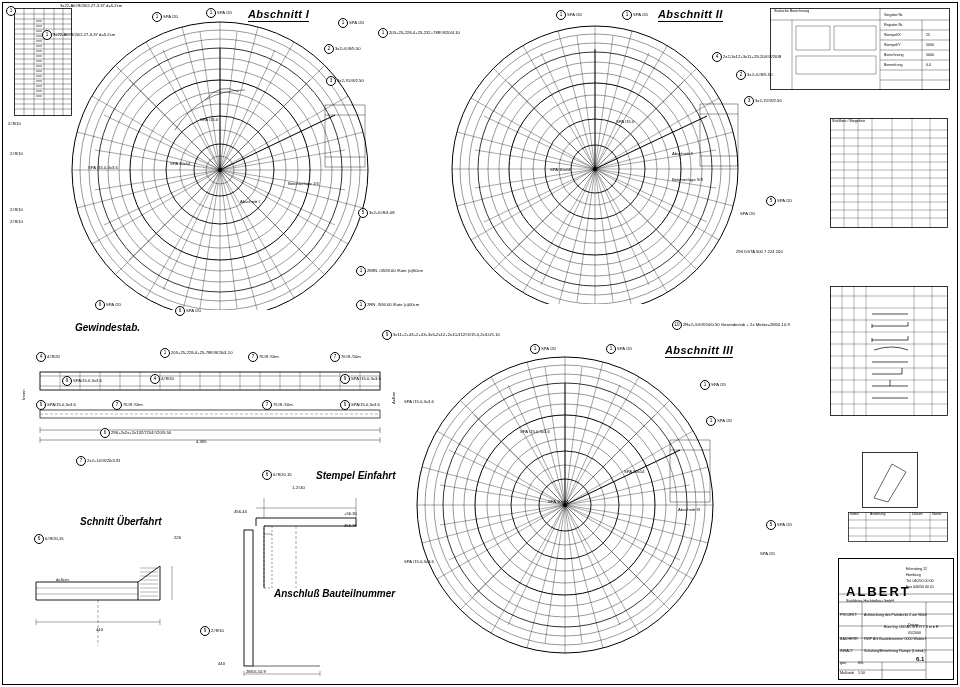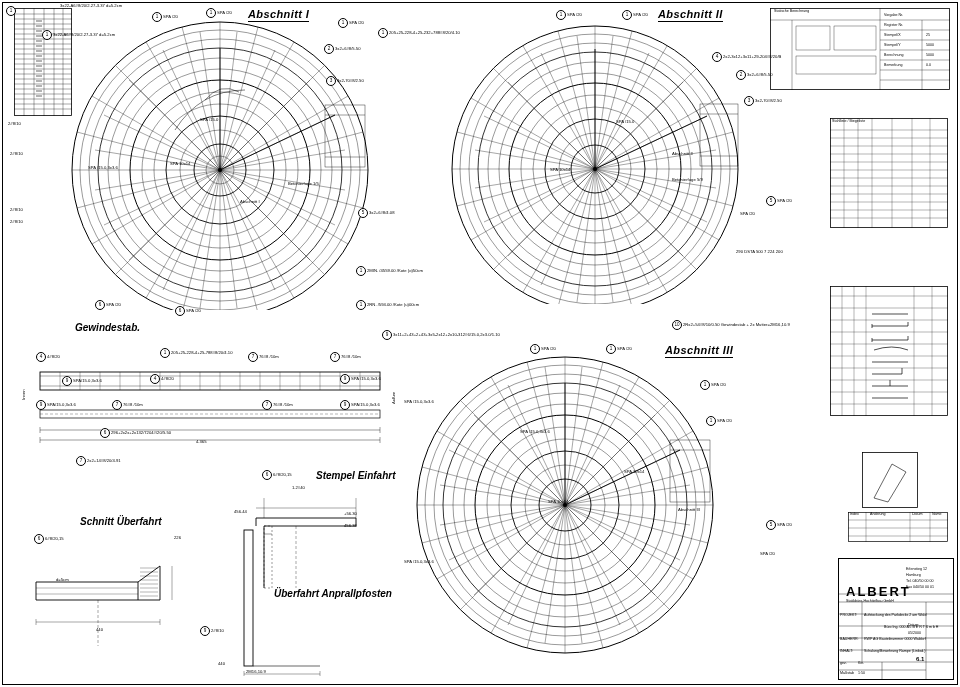--- a/index.html
+++ b/index.html
@@ -608,7 +608,7 @@
   <div class="abs tiny" style="left:96px;top:628px;">440</div>
   <div class="abs tiny" style="left:56px;top:578px;">d=5cm</div>
 
-  <div class="abs sec-title" style="left:274px;top:588px;">Überfahrt Anprallpfosten</div>
+  <div class="abs sec-title" style="left:274px;top:588px;">Anschluß Bauteilnummer</div>
   <svg class="abs" style="left:230px;top:516px;" width="120" height="160">
     <g stroke="#000" fill="none">
       <rect x="14" y="14" width="9" height="136" stroke-width="0.9"></rect>

